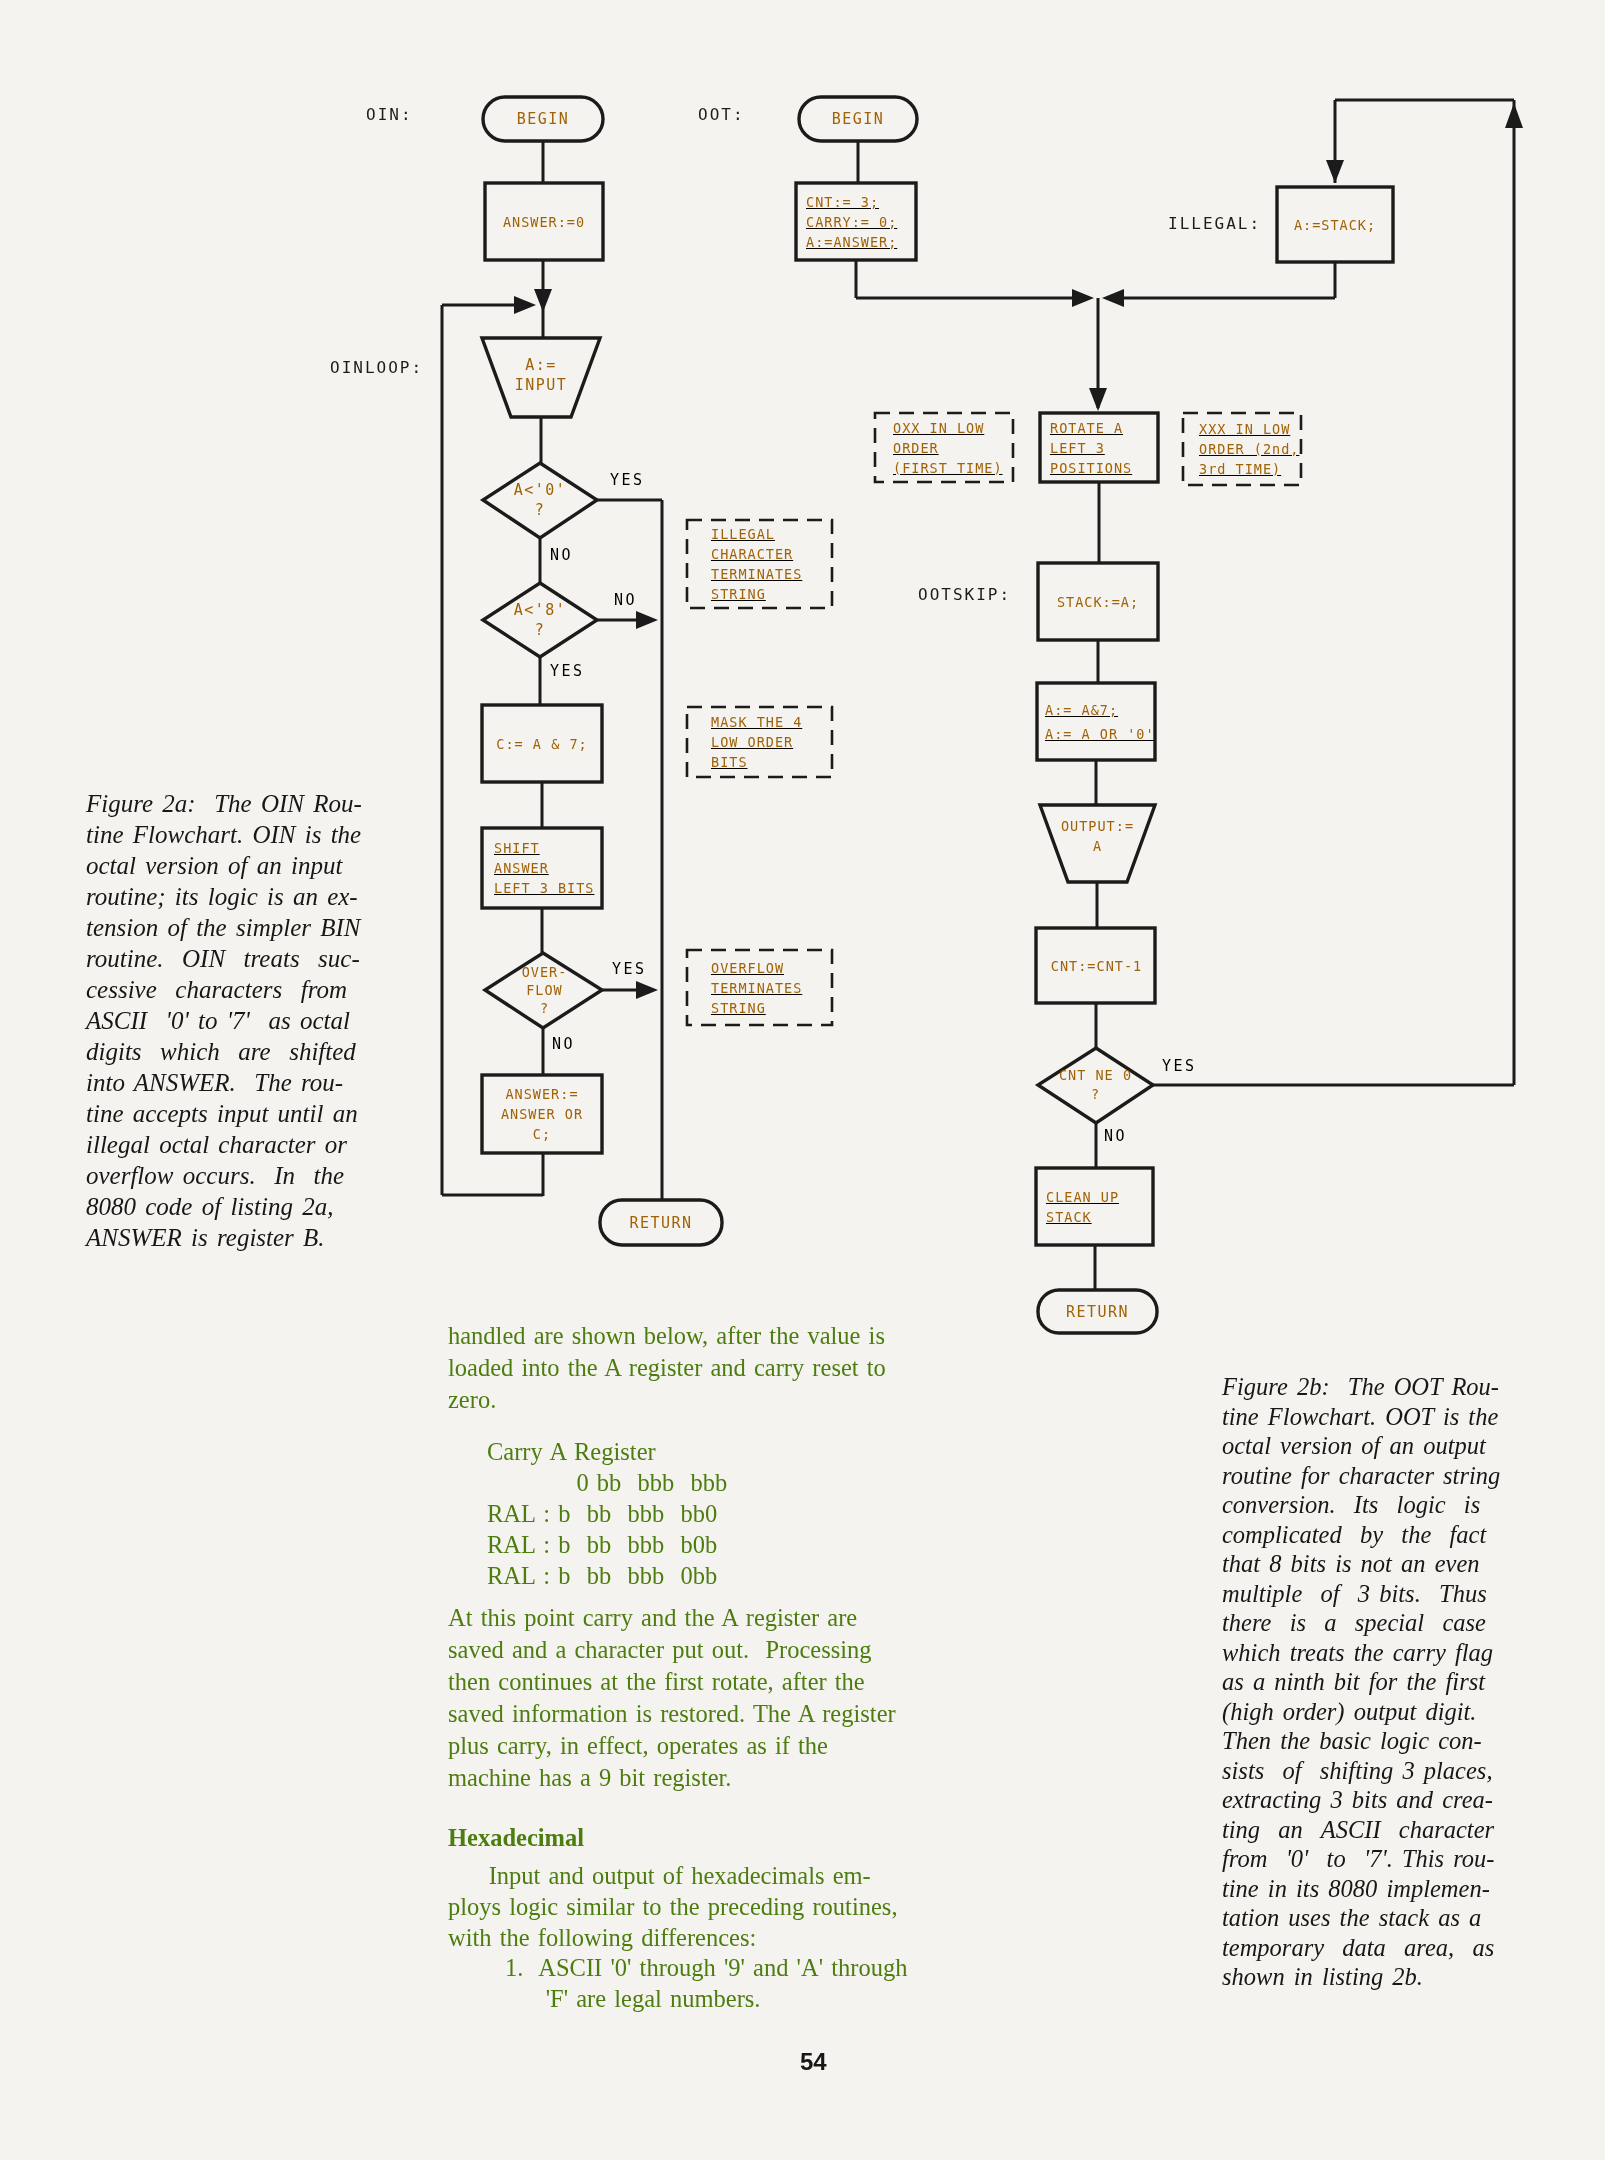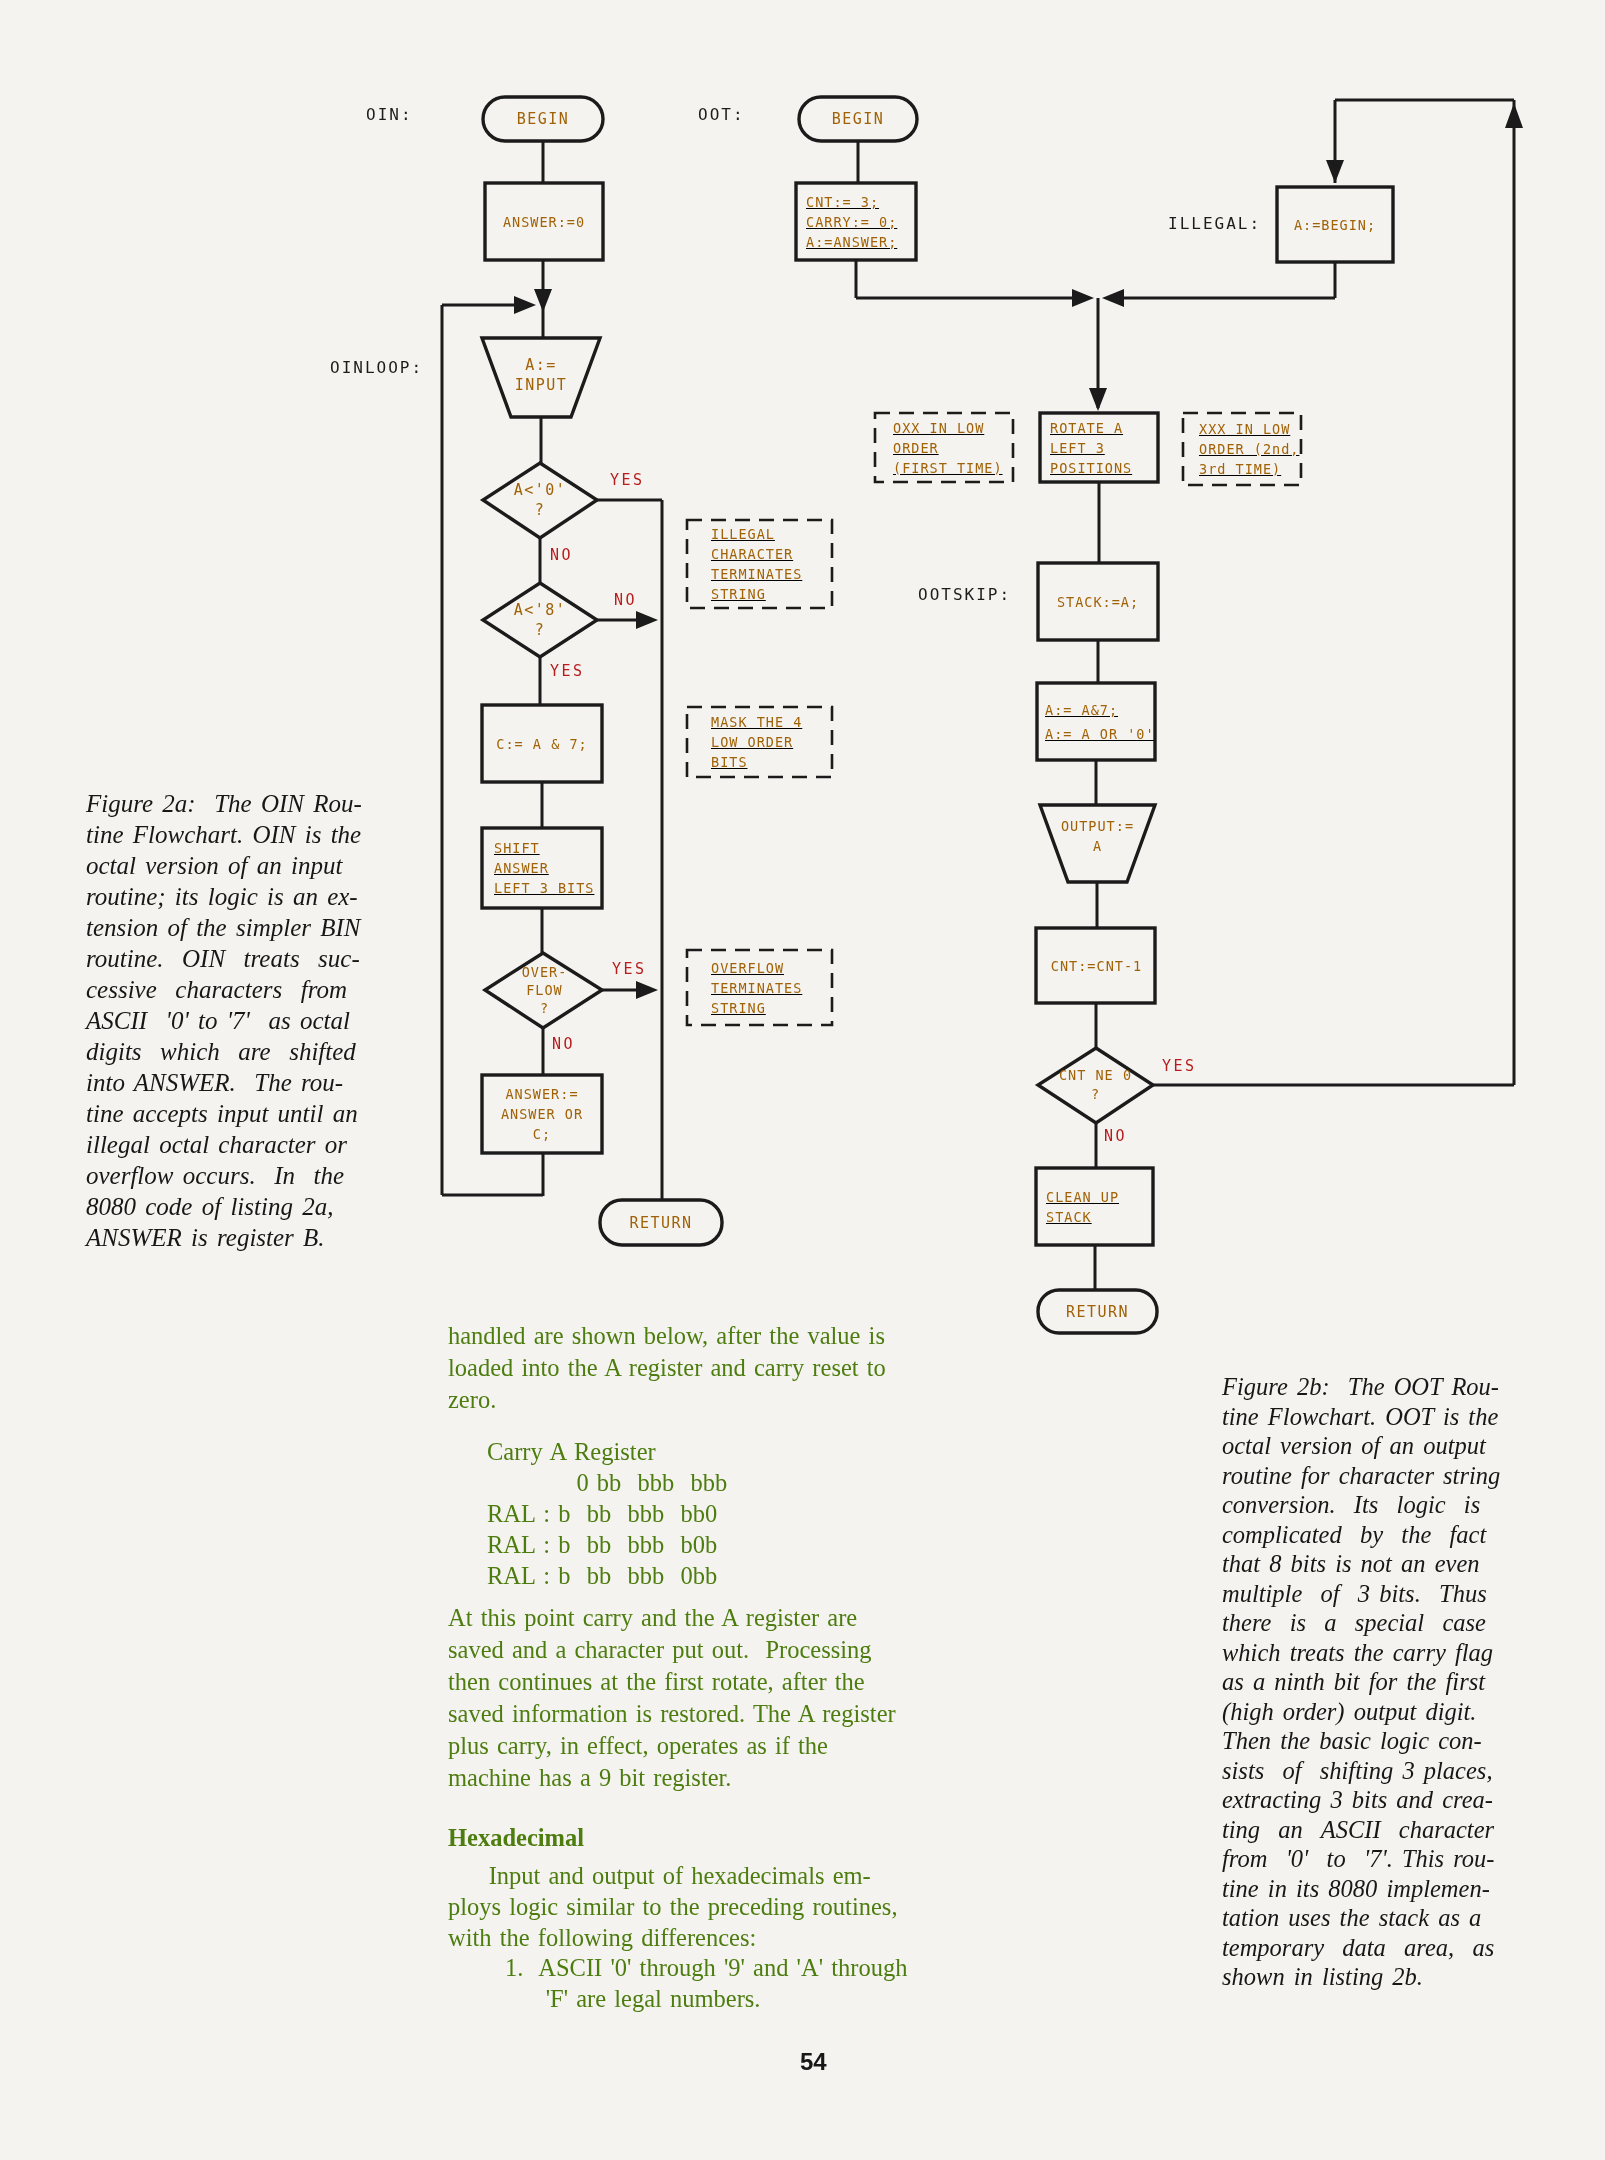--- a/index.html
+++ b/index.html
@@ -194,7 +194,7 @@
     </div>
   <div class="tag" style="left:1168px;top:214px;">ILLEGAL:</div>
   <div class="node" style="left:1277px;top:187px;width:116px;height:75px;">
-      <span class="t sm">A:=BEGIN;</span>
+      <span class="t sm">A:=STACK;</span>
     </div>
   <div class="node left" style="left:883px;top:413px;width:128px;height:69px;padding-left:10px;">
       <span class="t sm la">OXX IN LOW

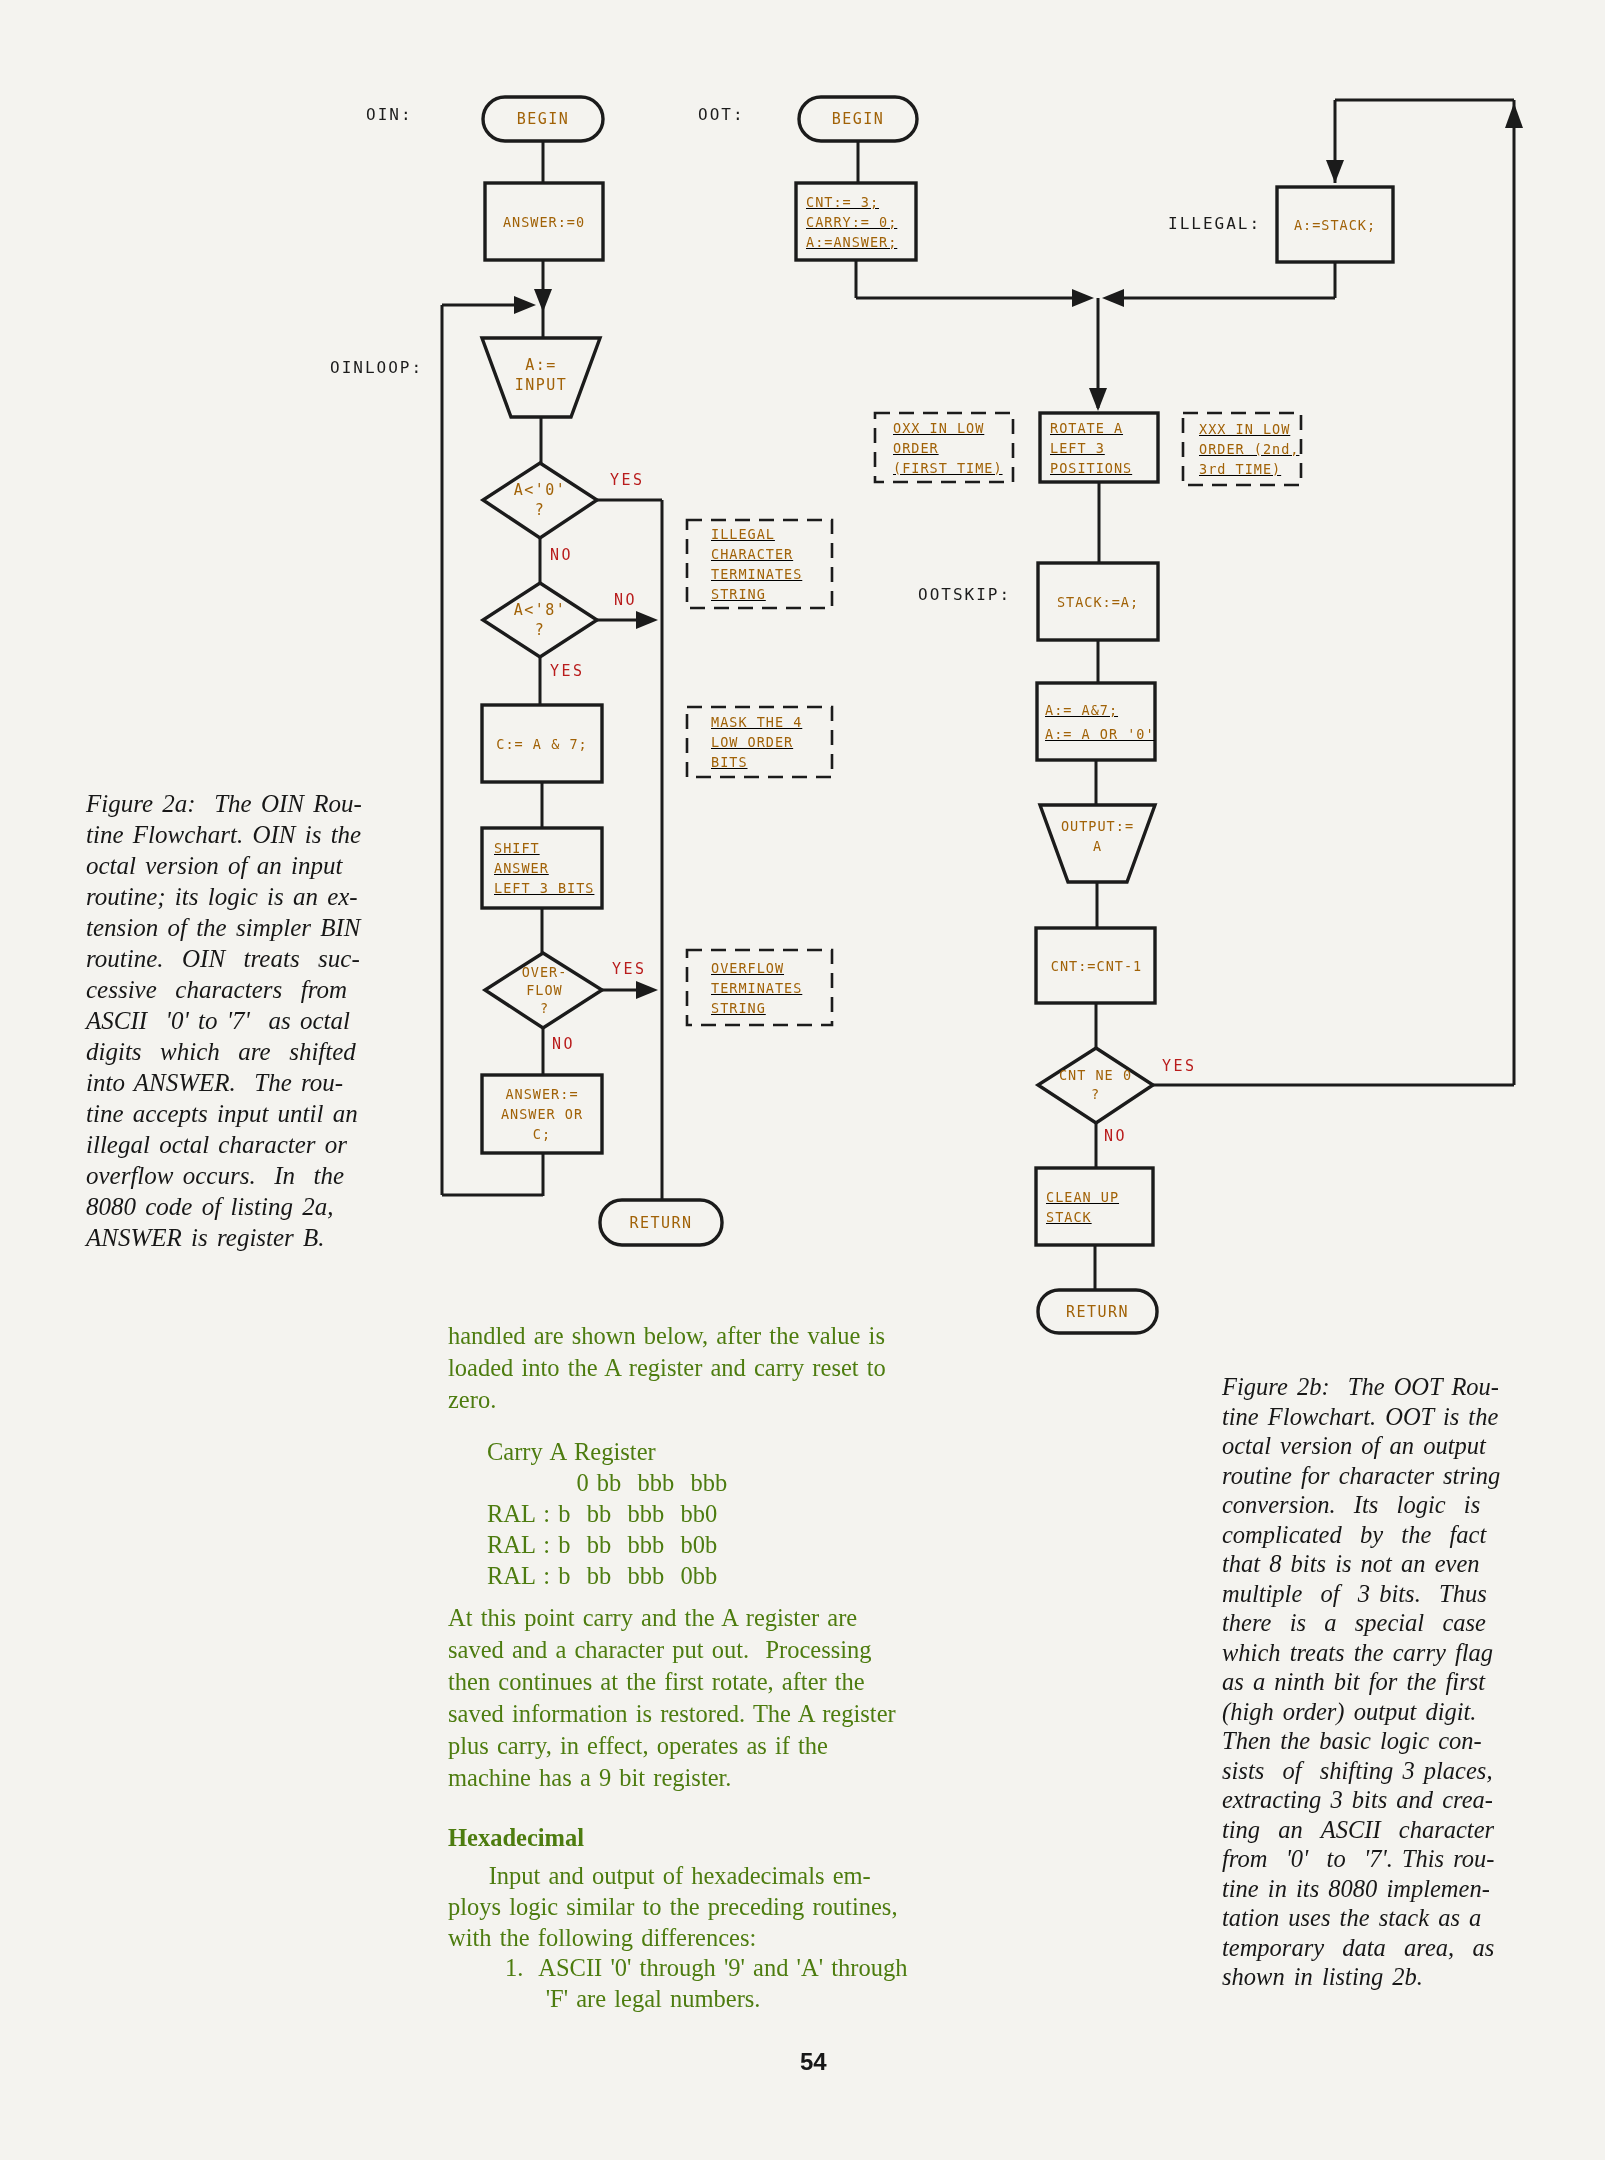--- a/index.html
+++ b/index.html
@@ -19,7 +19,7 @@
   .tag{position:absolute;font-family:"DejaVu Sans Mono",monospace;font-size:16px;
        letter-spacing:2px;color:#1c1c1c;white-space:pre;}
   .yn{position:absolute;font-family:"DejaVu Sans Mono",monospace;font-size:15px;
-      letter-spacing:2.5px;color:#b91c1c;}
+      letter-spacing:2.5px;color:#000000;}
   .serif{color:#171717;}
   .cap{position:absolute;font-style:italic;font-size:25px;line-height:31px;
        white-space:pre;word-spacing:3px;color:#171717;}

